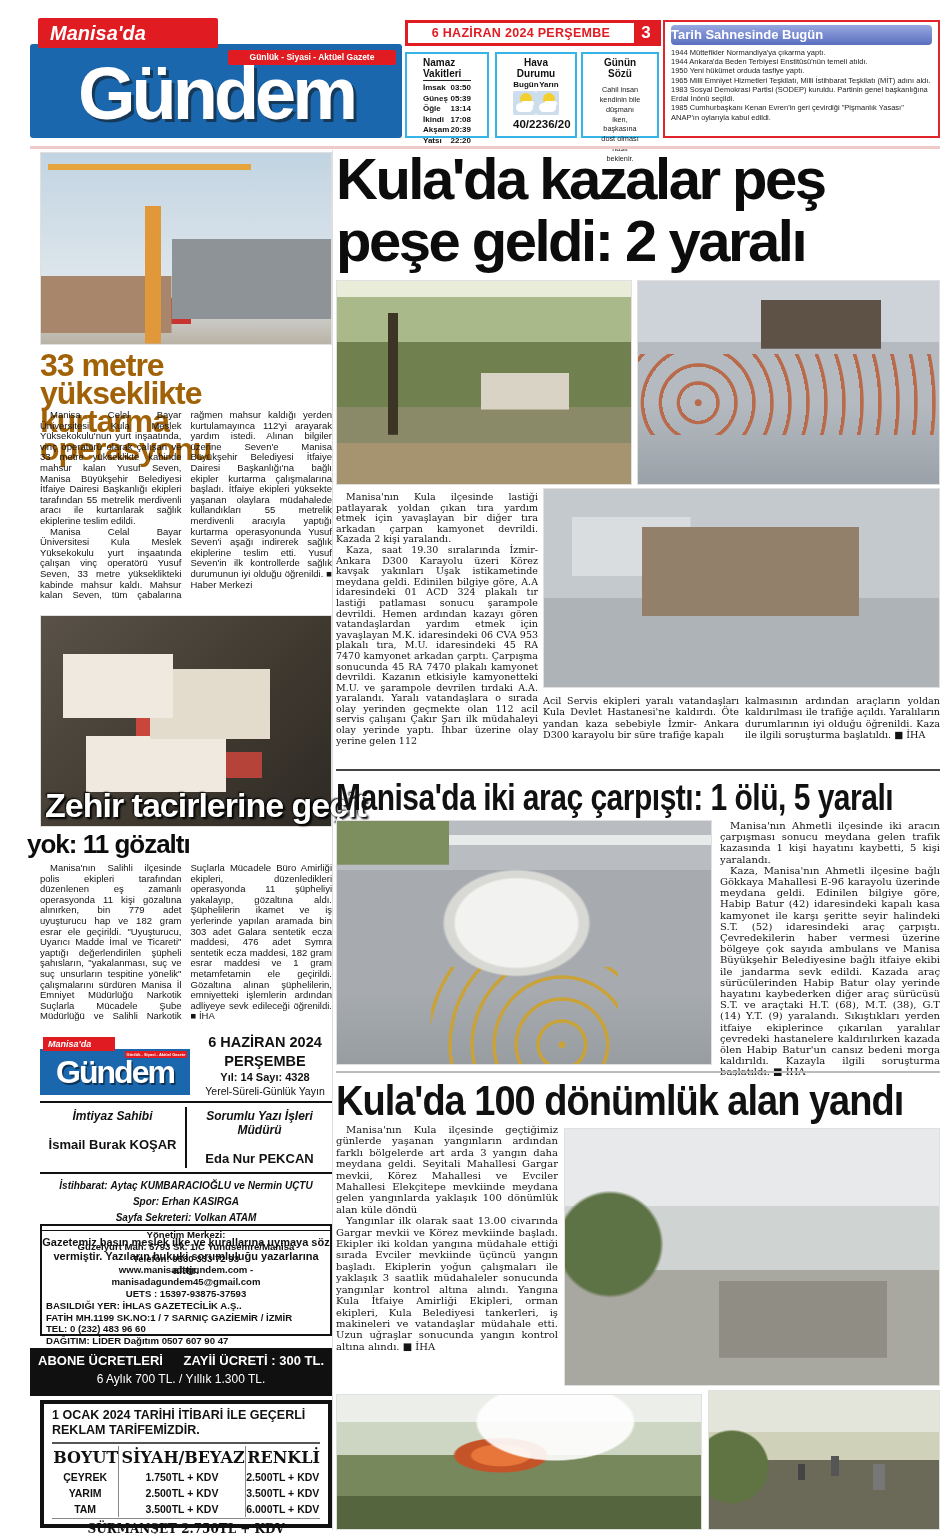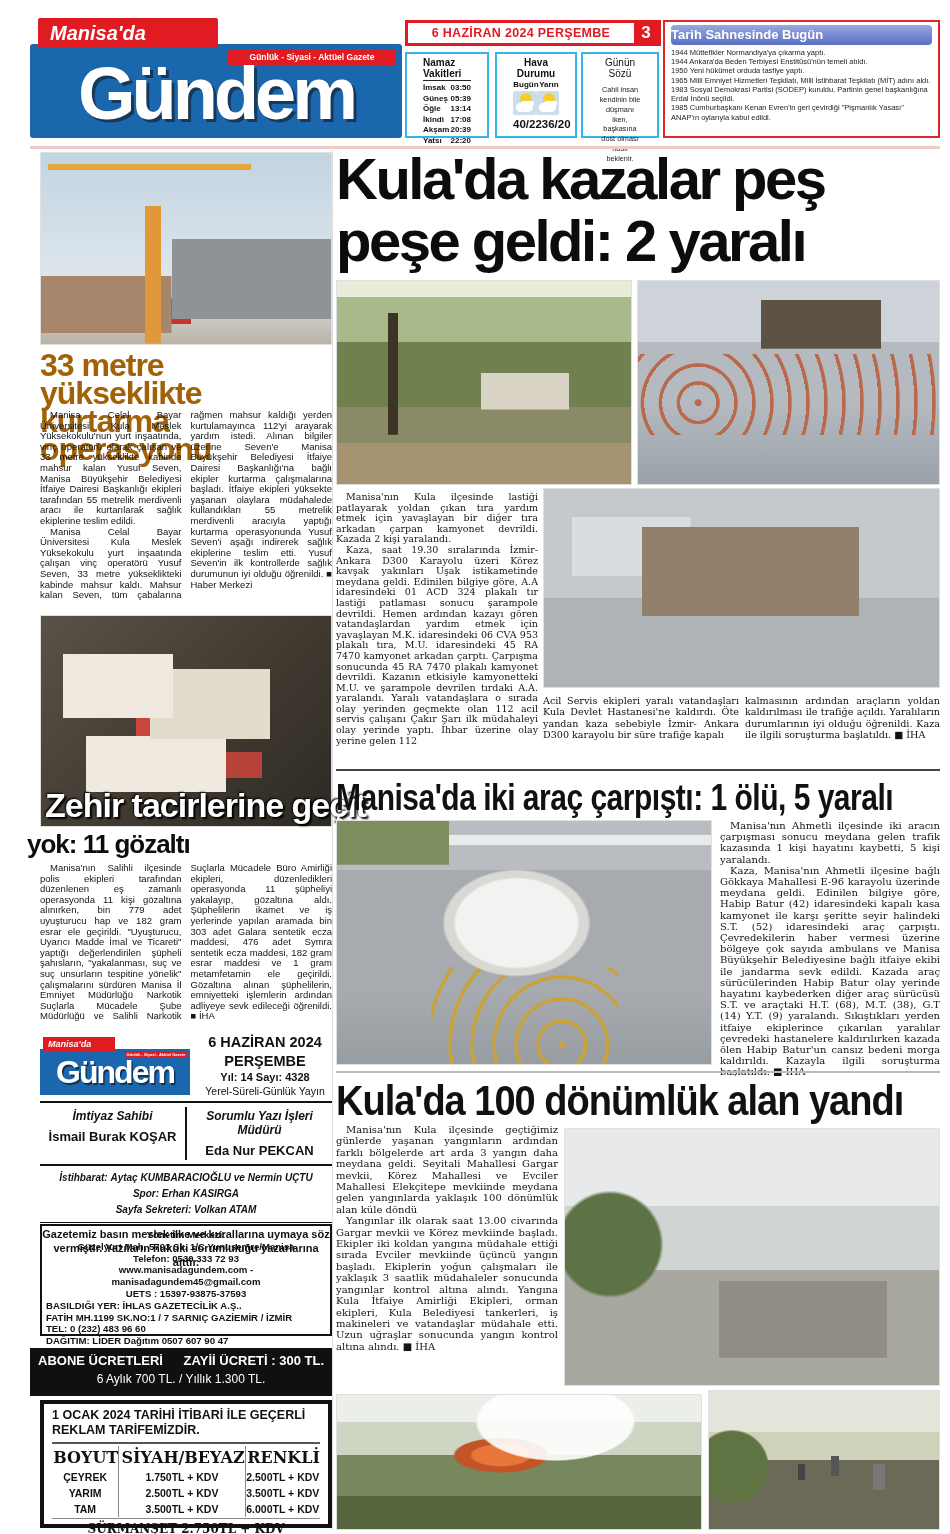--- a/index.html
+++ b/index.html
@@ -43,7 +43,7 @@
     box-shadow:3px -4px 0 -2px #fff; }
   .wtemps { display:flex; justify-content:space-around; font-size:11.5px; font-weight:bold; margin-top:3px; }
   .qbox { left:581px; top:52px; width:78px; height:86px; text-align:center; }
-  .qbox-title { font-size:10px; font-weight:normal; margin-bottom:6px; }
+  .qbox-title { font-size:10px; font-weight:bold; margin-bottom:6px; }
   .qbox-text { font-size:7.3px; line-height:1.35; color:#222; }
 
   

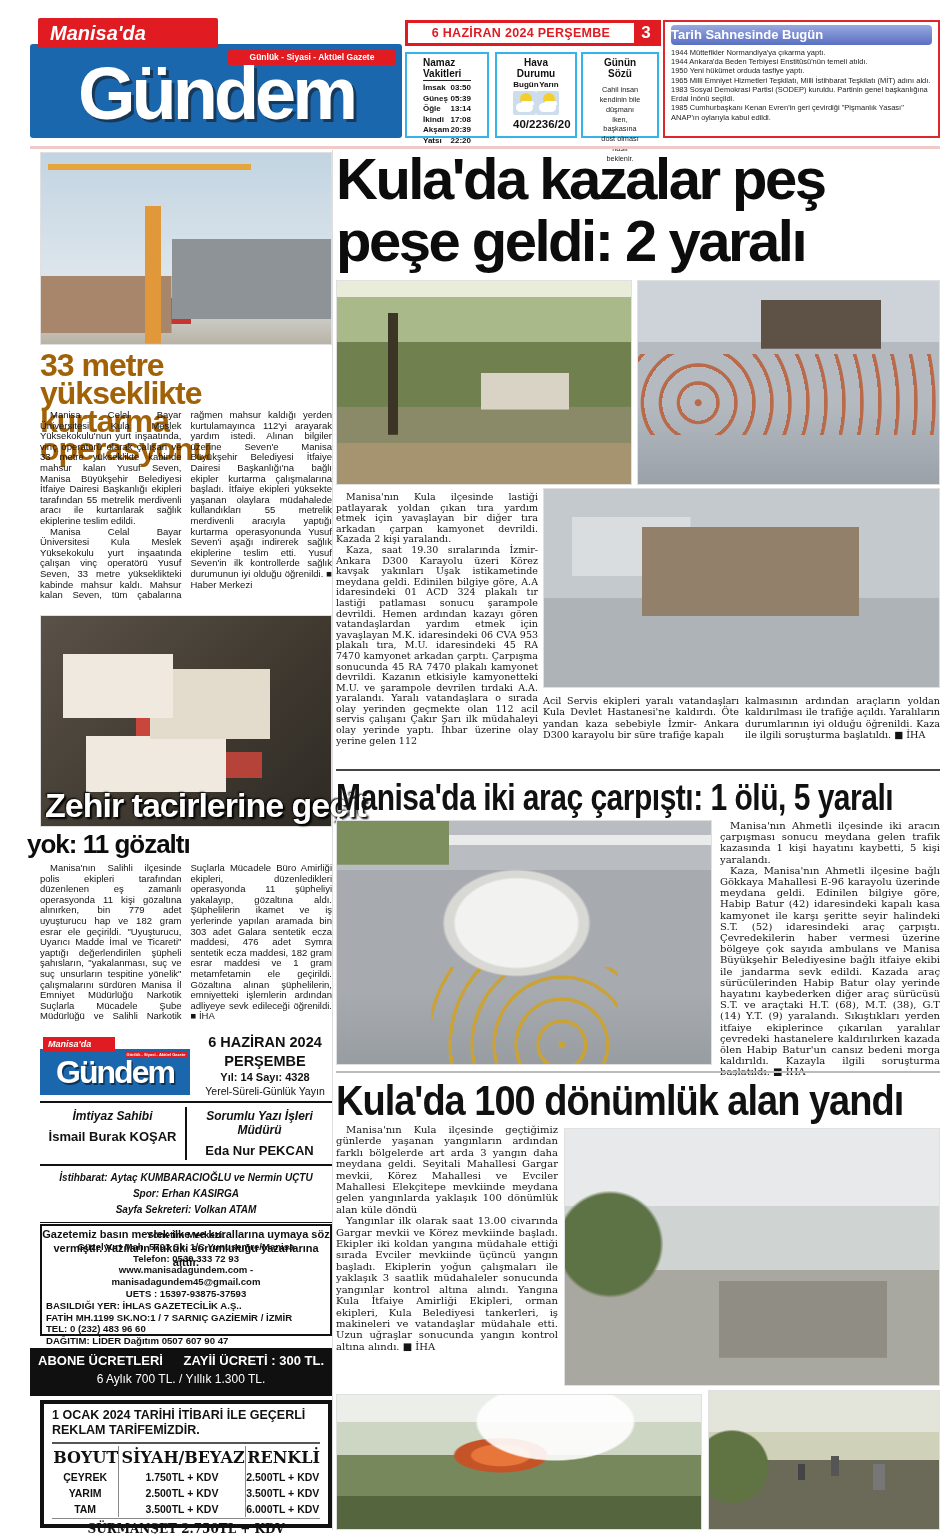--- a/index.html
+++ b/index.html
@@ -142,7 +142,7 @@
   .owner-row > div { flex:1; padding:2px 2px; }
   .owner-row > div:first-child { border-right:2px solid #111; }
   .role-label { font-style:italic; font-size:12px; font-weight:bold; }
-  .role-name { font-size:13px; font-weight:bold; margin-top:6px; }
+  .role-name { font-size:13px; font-weight:bold; margin-top:14px; }
   .staff-line { text-align:center; font-size:10px; line-height:16px; }
   .staff-line .lbl { font-style:italic; font-weight:bold; }
   .staff-line .val { font-weight:bold; font-style:italic; }

